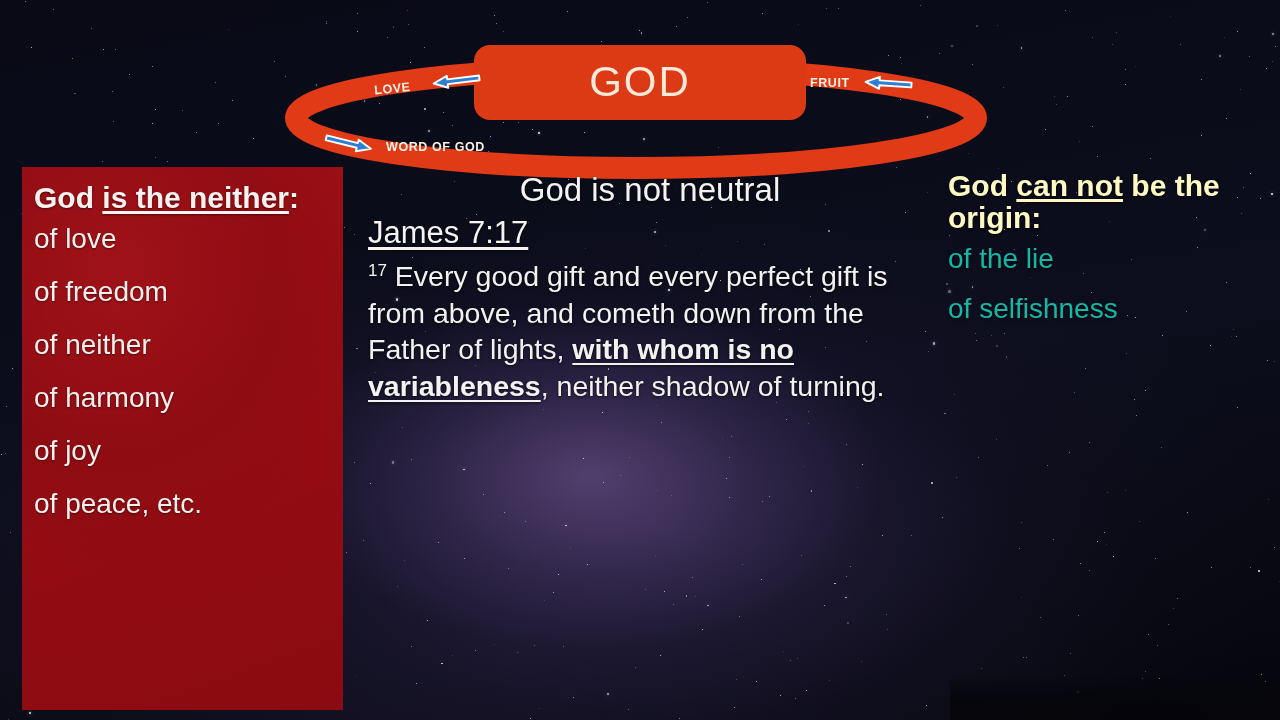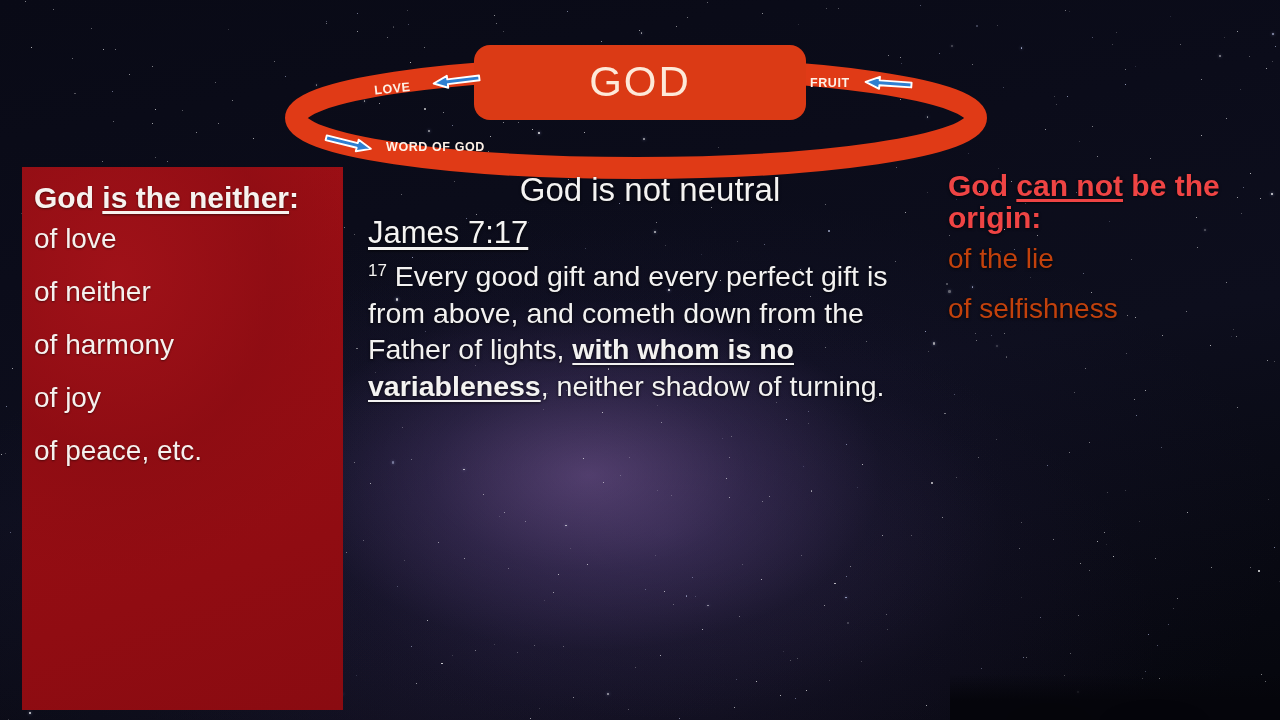--- a/index.html
+++ b/index.html
@@ -172,7 +172,7 @@
   #right .panel-title {
     font-size:30px;
     font-weight:700;
-    color:#ef4444;
+    color:#fef9c3;
     line-height:1.05;
     margin-bottom:12px;
     text-shadow:0 1px 3px rgba(0,0,0,.75);

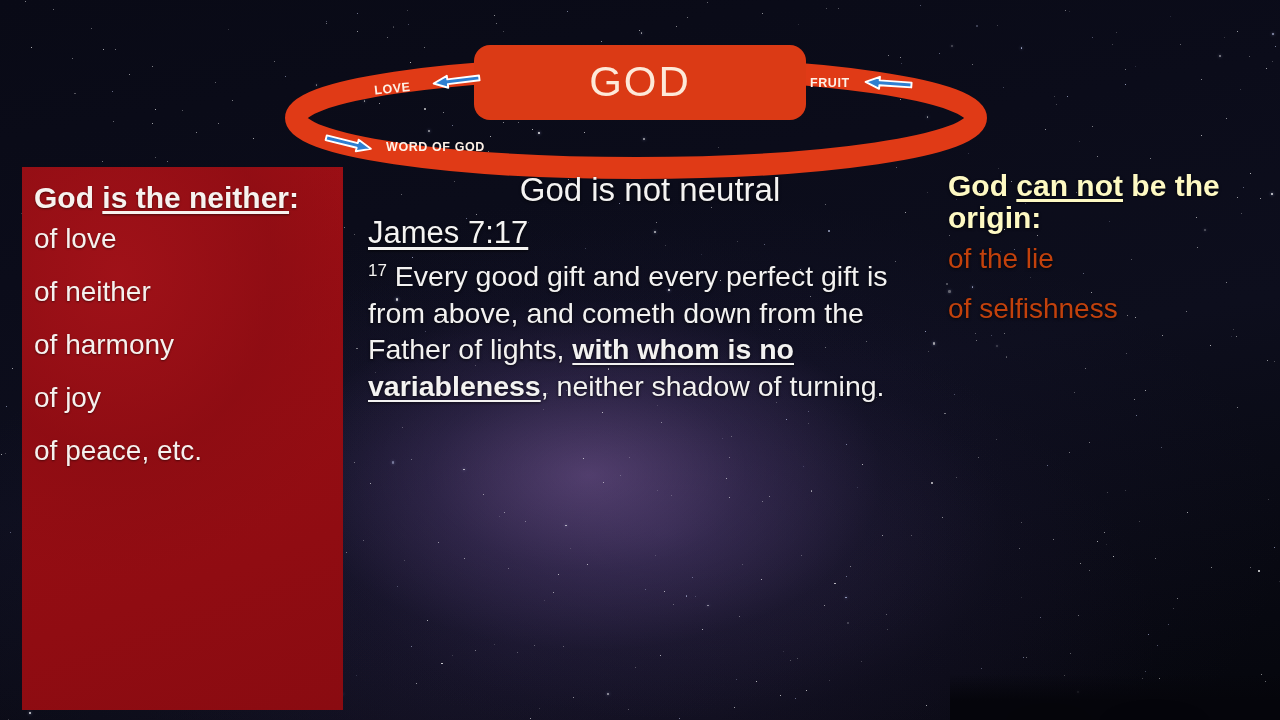--- a/index.html
+++ b/index.html
@@ -181,7 +181,7 @@
   #right .list-item {
     font-size:28px;
     font-weight:400;
-    color:#c2410c;
+    color:#14b8a6;
     line-height:1.0;
     margin-bottom:22px;
     text-shadow:0 1px 3px rgba(0,0,0,.75);

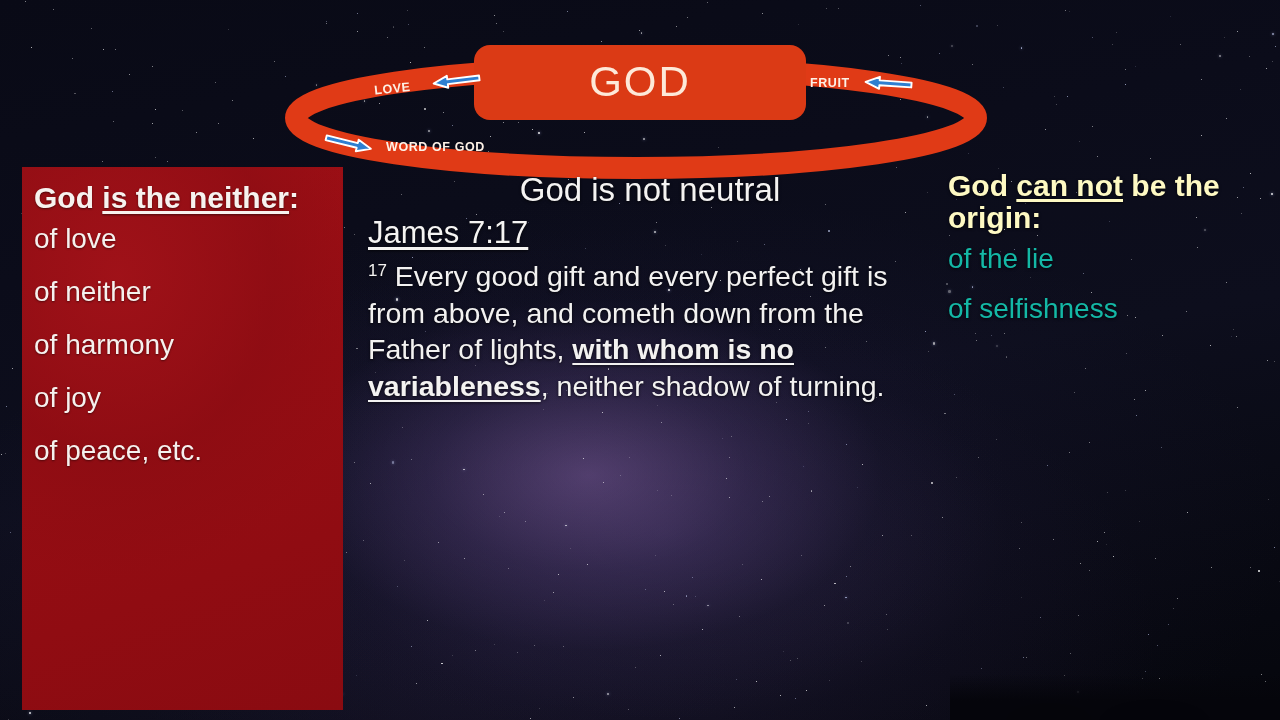--- a/index.html
+++ b/index.html
@@ -756,6 +756,7 @@
       <span>God </span><u>is the neither</u><span>:</span>
     </div>
     <div class="list-item">of love</div>
+    <div class="list-item">of freedom</div>
     <div class="list-item">of neither</div>
     <div class="list-item">of harmony</div>
     <div class="list-item">of joy</div>

